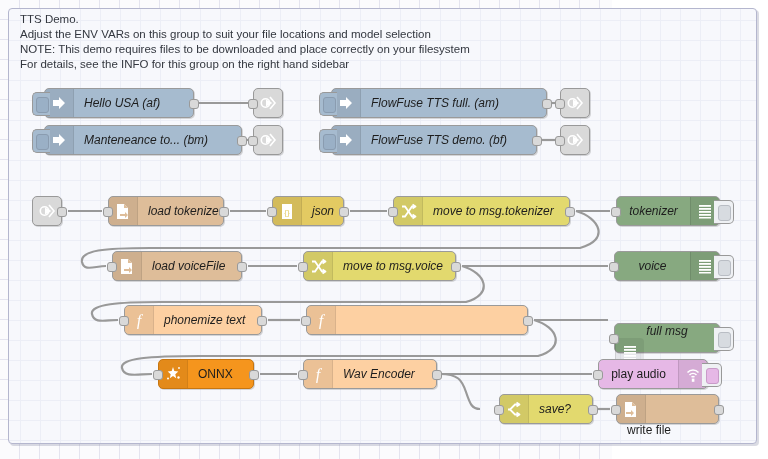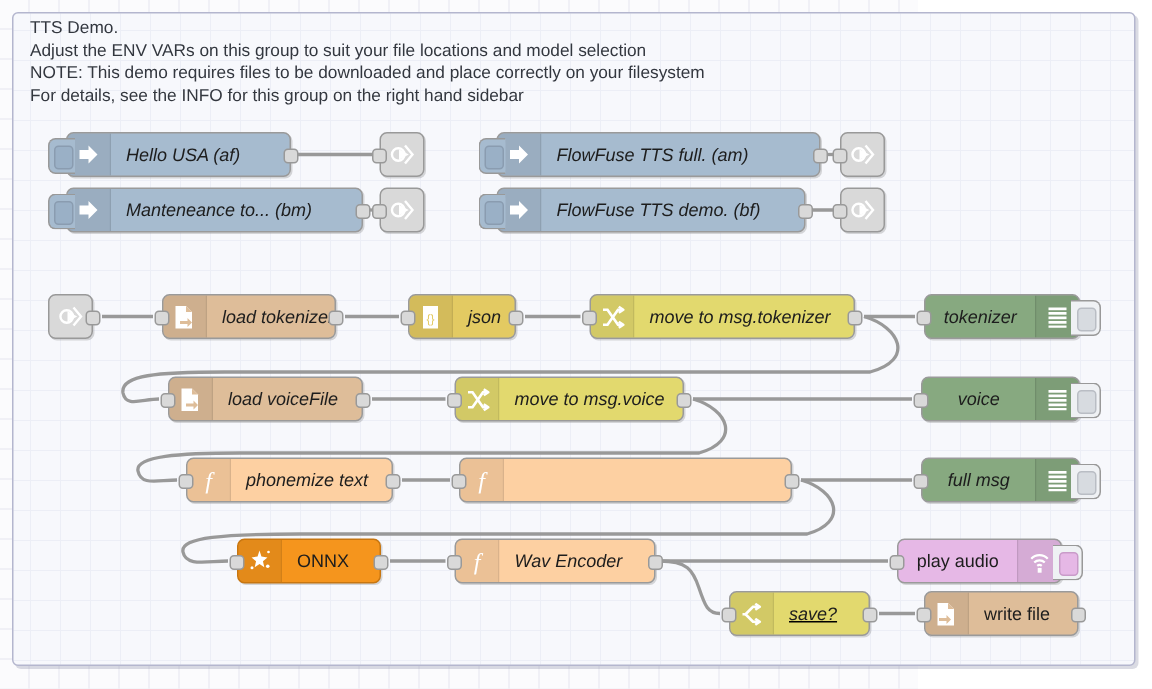--- a/index.html
+++ b/index.html
@@ -394,7 +394,7 @@
     <div class="port out"></div>
   </div>
 
-  <div class="node n-debug" style="left:614px;top:305px;width:106px;">
+  <div class="node n-debug" style="left:614px;top:323px;width:106px;flex-direction:column;">
     <div class="port in"></div>
     <div class="lbl ctr">full msg</div>
     <div class="ic right">

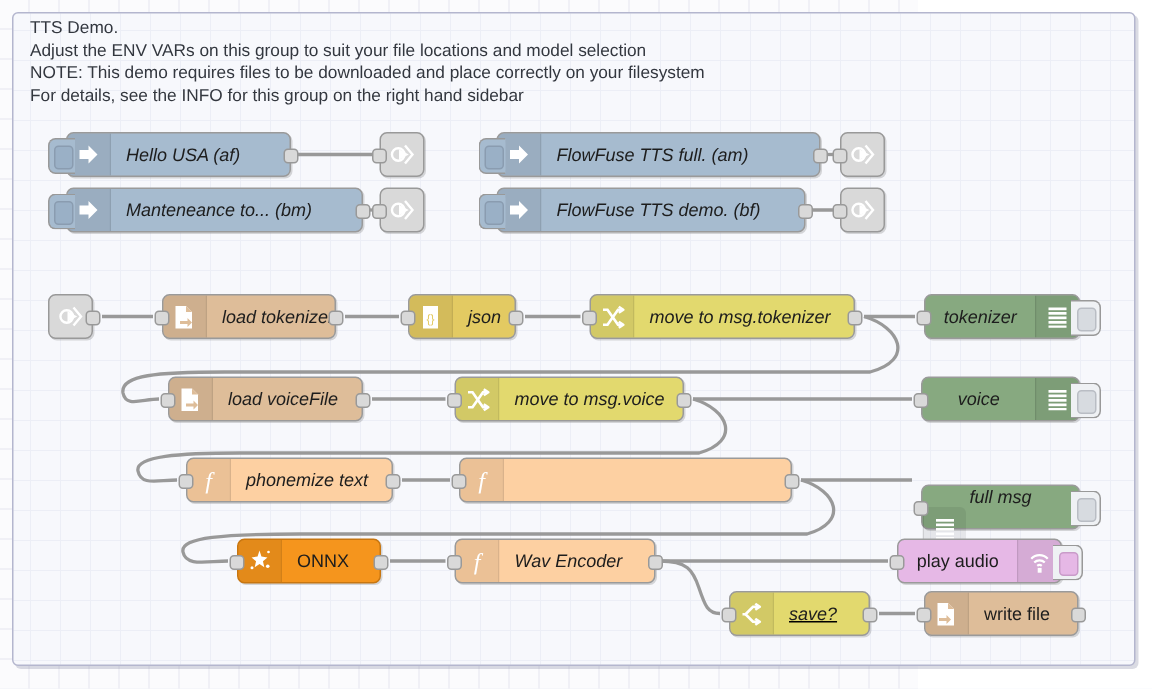--- a/index.html
+++ b/index.html
@@ -452,7 +452,7 @@
       </div>
   </div>
 
-  <div class="node n-switch" style="left:486px;top:394px;width:94px;text-decoration:underline;">
+  <div class="node n-switch" style="left:499px;top:394px;width:94px;">
     <div class="port in"></div>
     <div class="ic">
       <svg width="16" height="17" viewBox="0 0 16 17" fill="none" stroke="#fff" stroke-width="1.8">

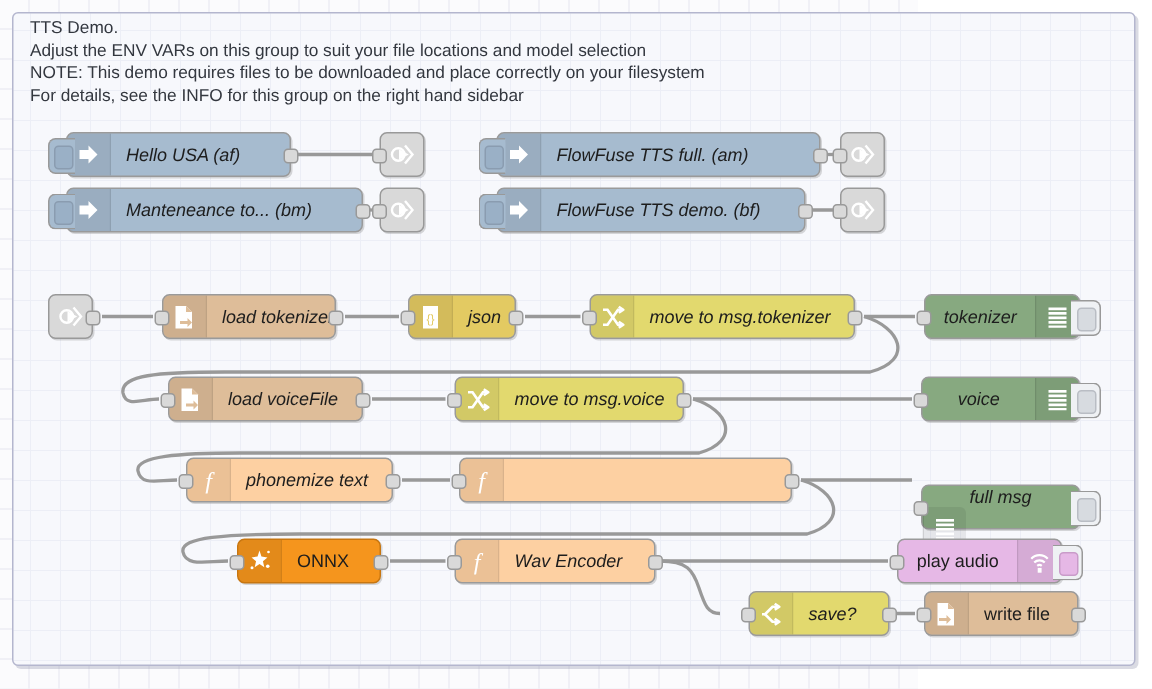--- a/index.html
+++ b/index.html
@@ -466,7 +466,7 @@
     <div class="port out"></div>
   </div>
 
-  <div class="node n-file" style="left:616px;top:394px;width:103px;">
+  <div class="node n-file" style="left:616px;top:394px;width:103px;flex-direction:column;">
     <div class="port in"></div>
     <div class="ic">
       <svg width="16" height="17" viewBox="0 0 16 17">

